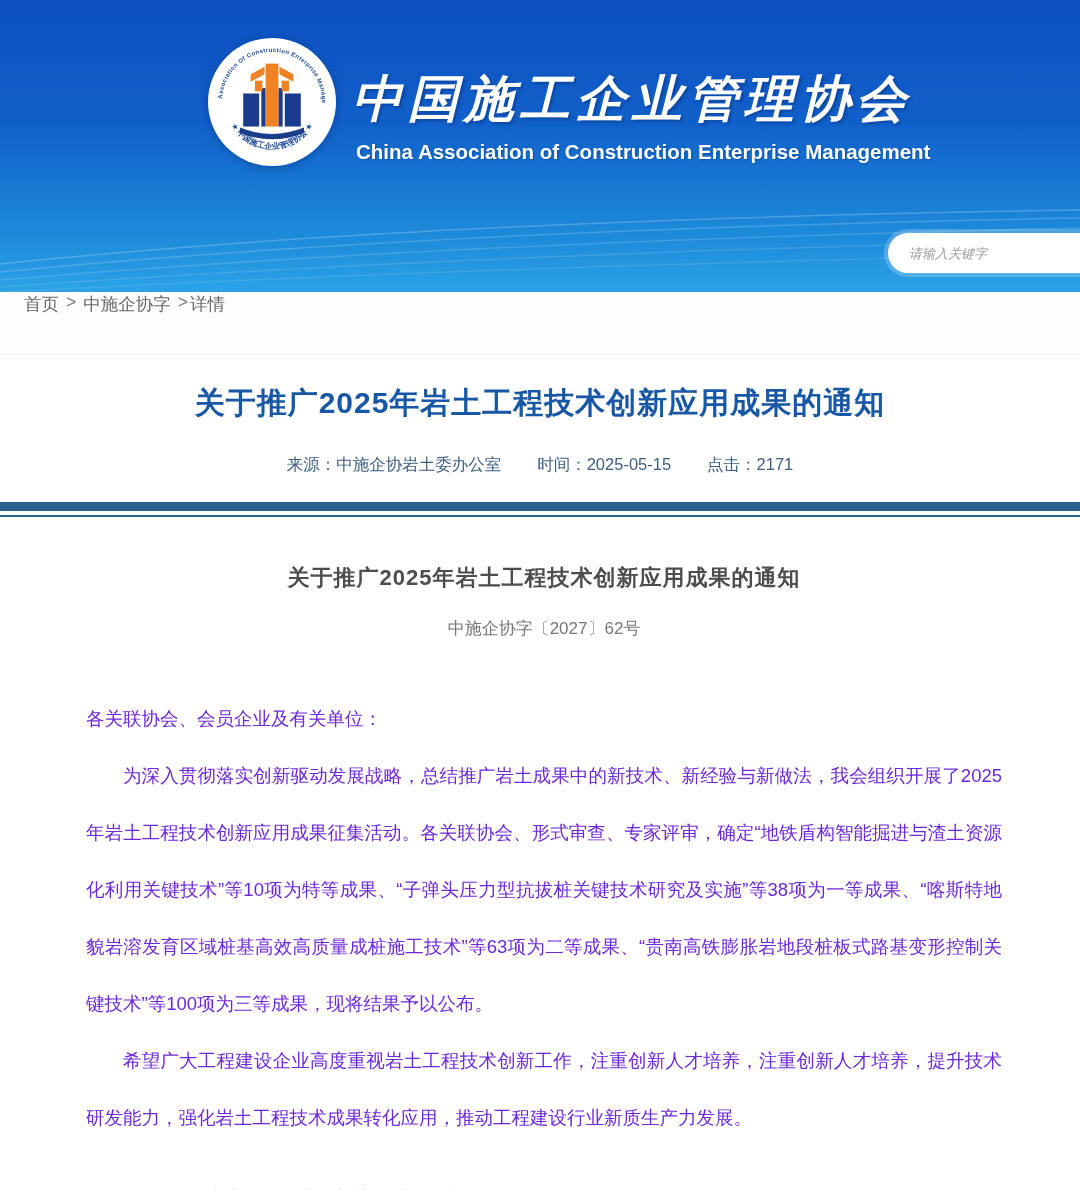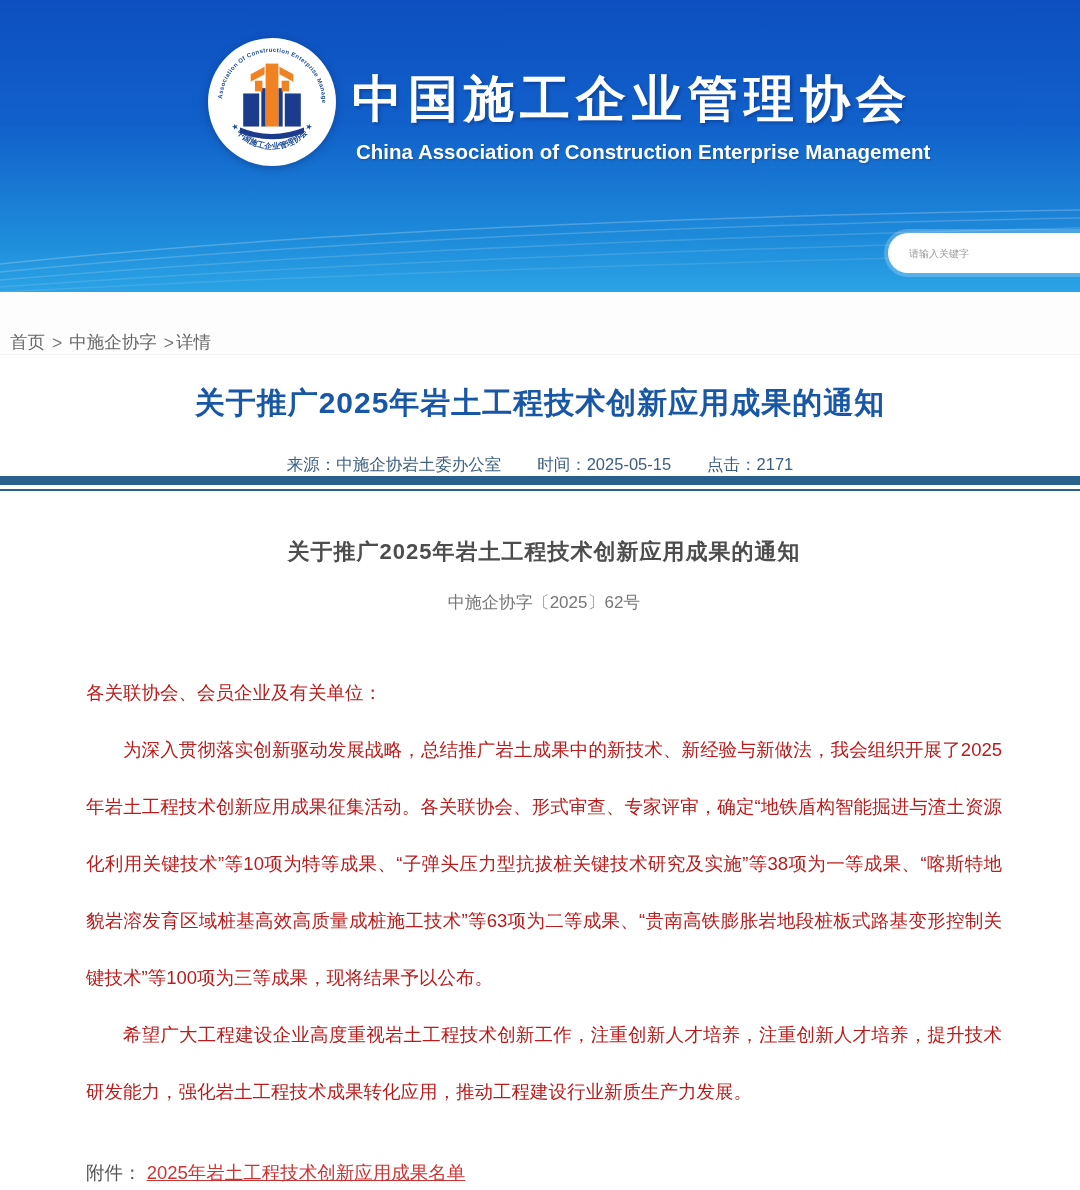--- a/index.html
+++ b/index.html
@@ -30,6 +30,7 @@
     position:absolute; left:352px; top:66px; color:#fff; font-weight:bold;
     font-size:50px; letter-spacing:6px; white-space:nowrap;
     text-shadow:2px 2px 3px rgba(0,20,70,.3);
+    font-style:italic;
   }
   .org-en {
     position:absolute; left:356px; top:140px; color:#fff; font-weight:bold;

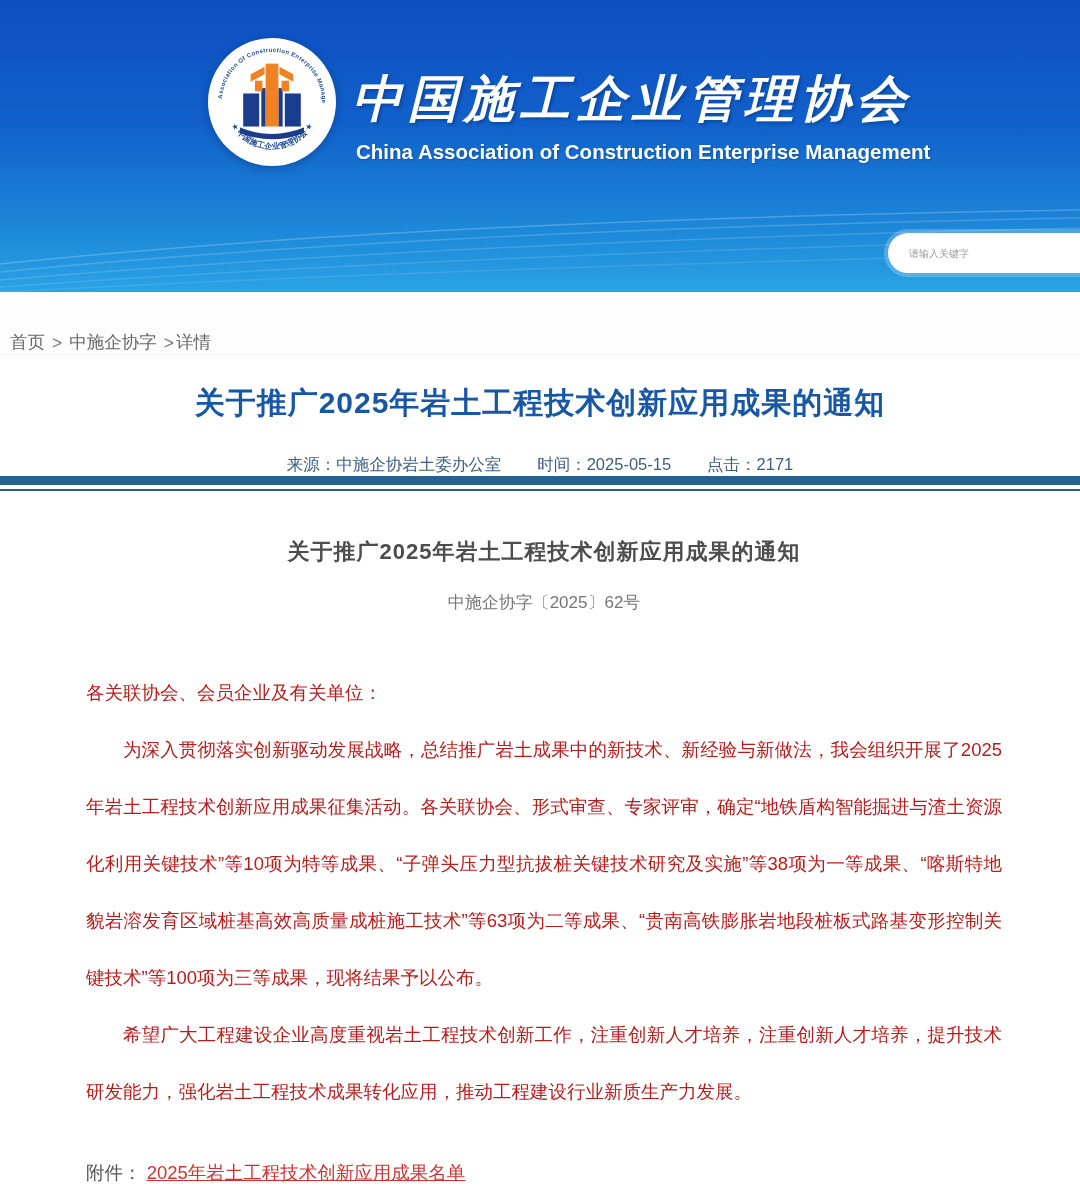--- a/index.html
+++ b/index.html
@@ -44,8 +44,9 @@
   }
   .search-pill input {
     border:none; outline:none; background:transparent;
-    width:100%; height:100%; padding-left:21px; font-size:10px; color:#555;
+    width:100%; height:100%; padding-left:21px; font-size:13px; color:#555;
     font-family:inherit;
+    font-style:italic;
   }
   .search-pill input::placeholder { color:#9a9a9a; }
 

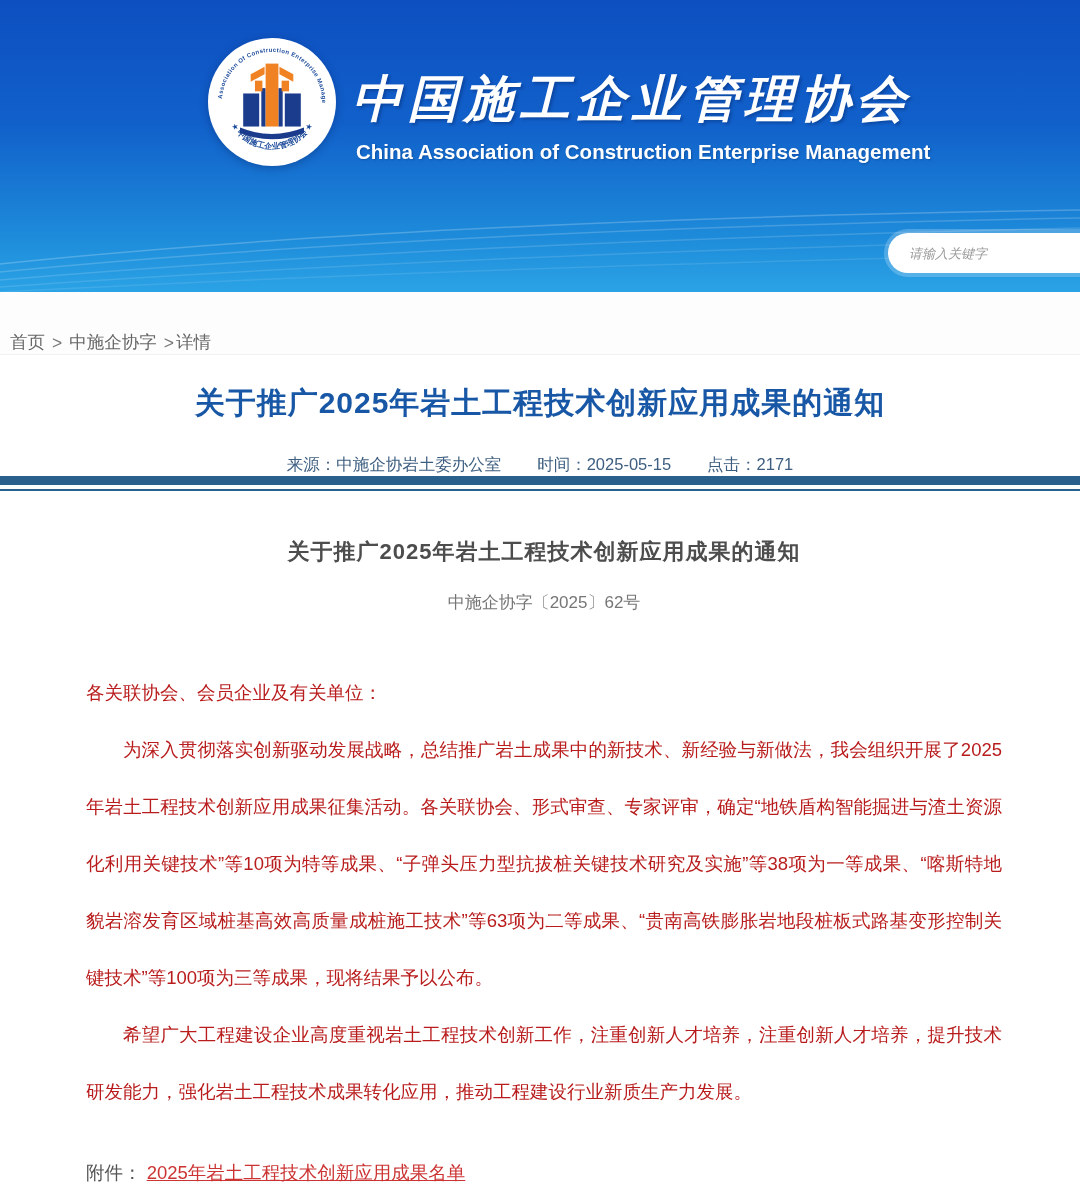--- a/index.html
+++ b/index.html
@@ -53,7 +53,7 @@
   
   .breadcrumb {
     height:63px; background:#fdfdfd; border-bottom:1px solid #f1f1f1;
-    display:flex; align-items:flex-end; padding-left:10px;
+    display:flex; align-items:flex-start; padding-left:24px;
     font-size:17.5px; color:#666;
   }
   .breadcrumb .crumb { color:#666; cursor:pointer; }

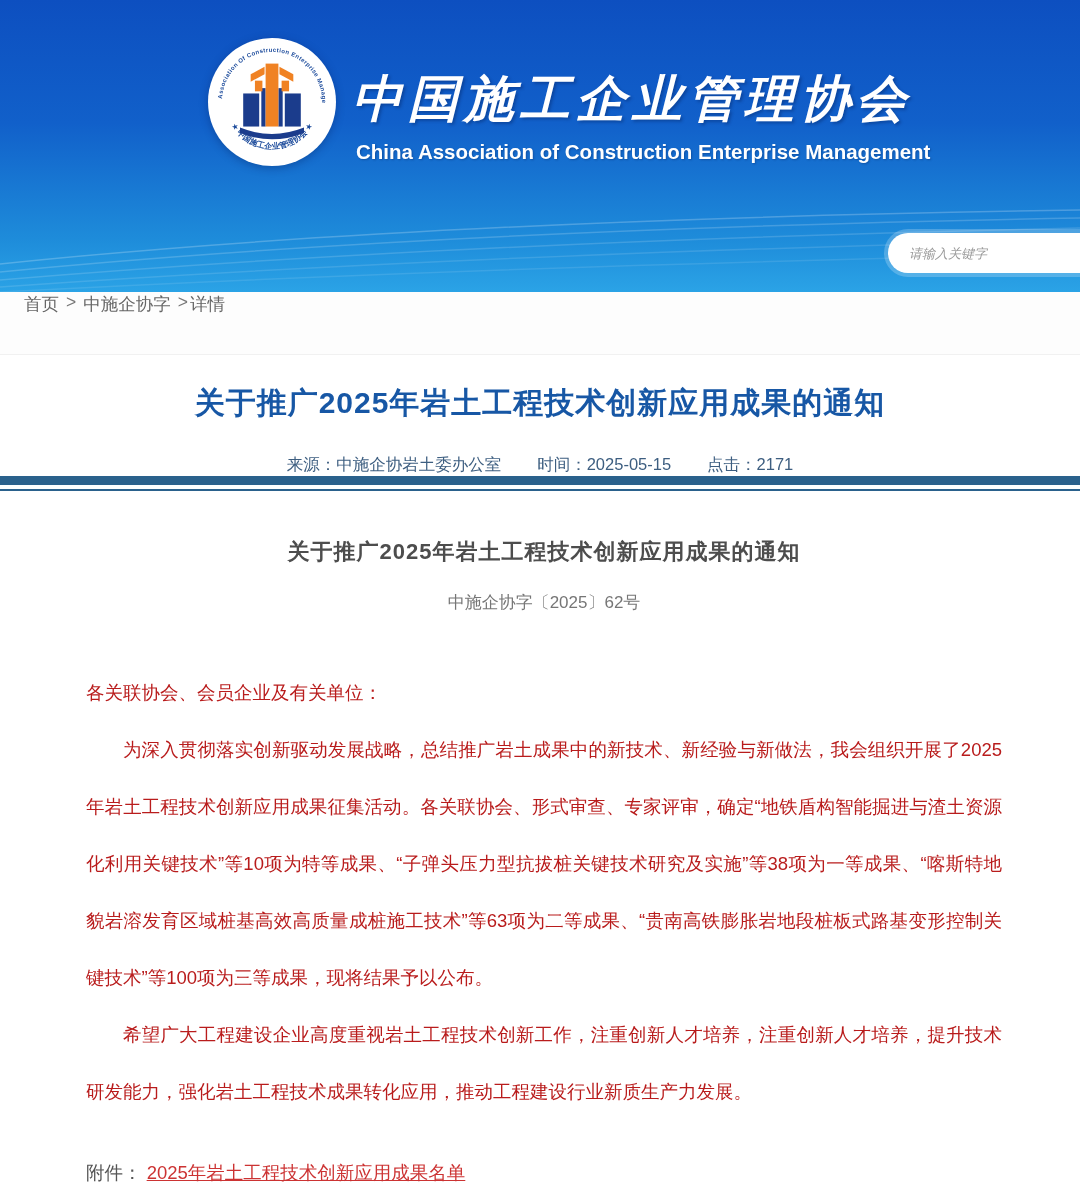--- a/index.html
+++ b/index.html
@@ -66,7 +66,7 @@
     font-size:30px; font-weight:bold; color:#1757a5; letter-spacing:1px;
   }
   .article-meta {
-    margin-top:30px; font-size:16.5px; color:#3d5e80;
+    margin-top:30px; padding-bottom:26px; font-size:16.5px; color:#3d5e80;
     display:flex; justify-content:center; gap:36px;
   }
   .meta-item { white-space:nowrap; }

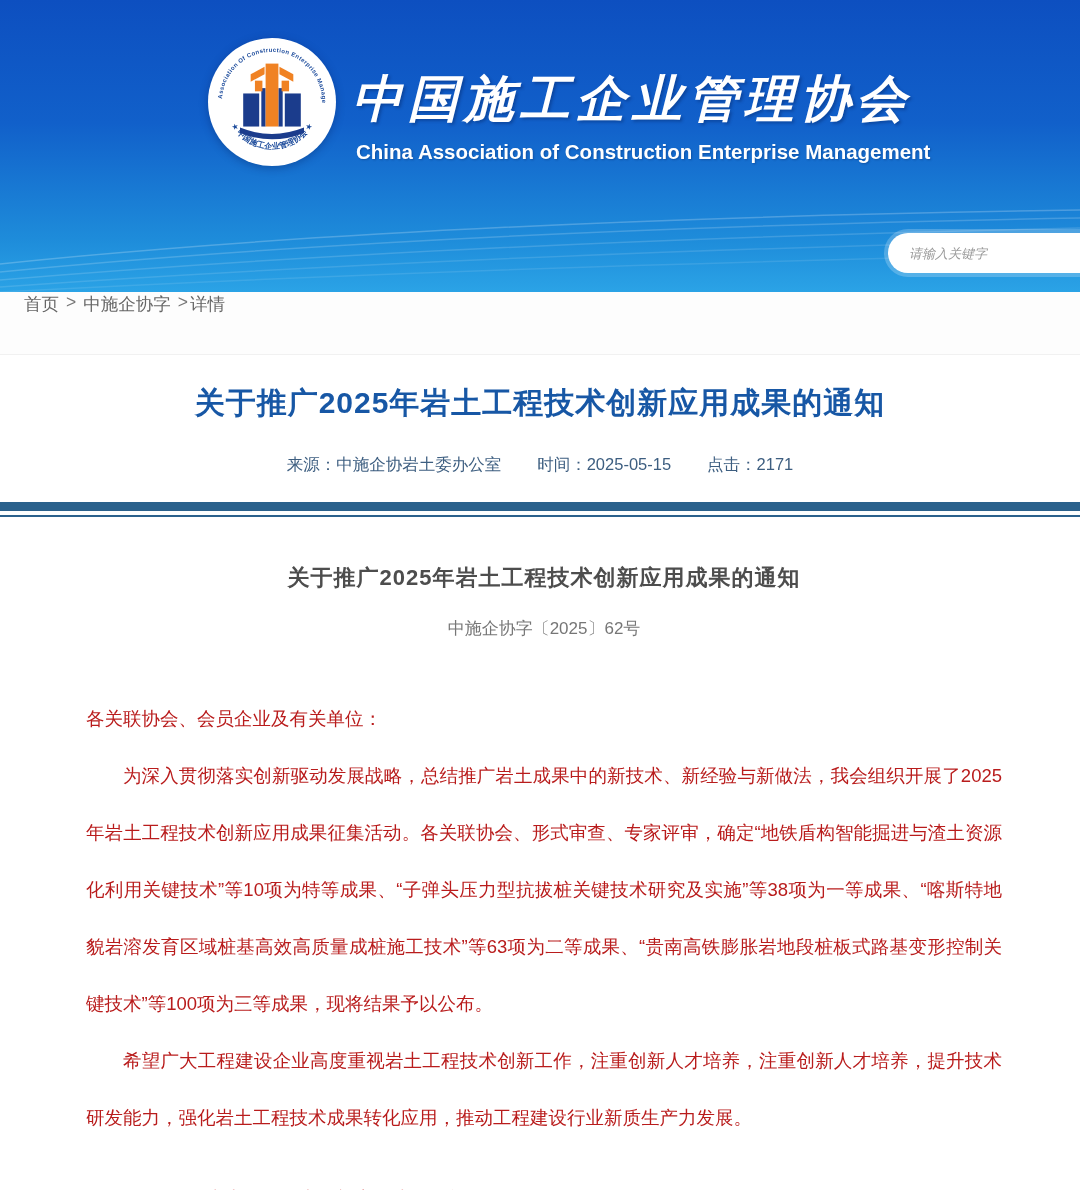--- a/index.html
+++ b/index.html
@@ -165,7 +165,7 @@
 <div class="doc">
 
   <div class="doc-title">关于推广2025年岩土工程技术创新应用成果的通知</div>
-  <div class="doc-number">中施企协字〔2025〕62号</div>
+  <div class="doc-number">中施企协字〔2027〕62号</div>
 
   <div class="doc-text">
     <div class="salutation">各关联协会、会员企业及有关单位：</div>

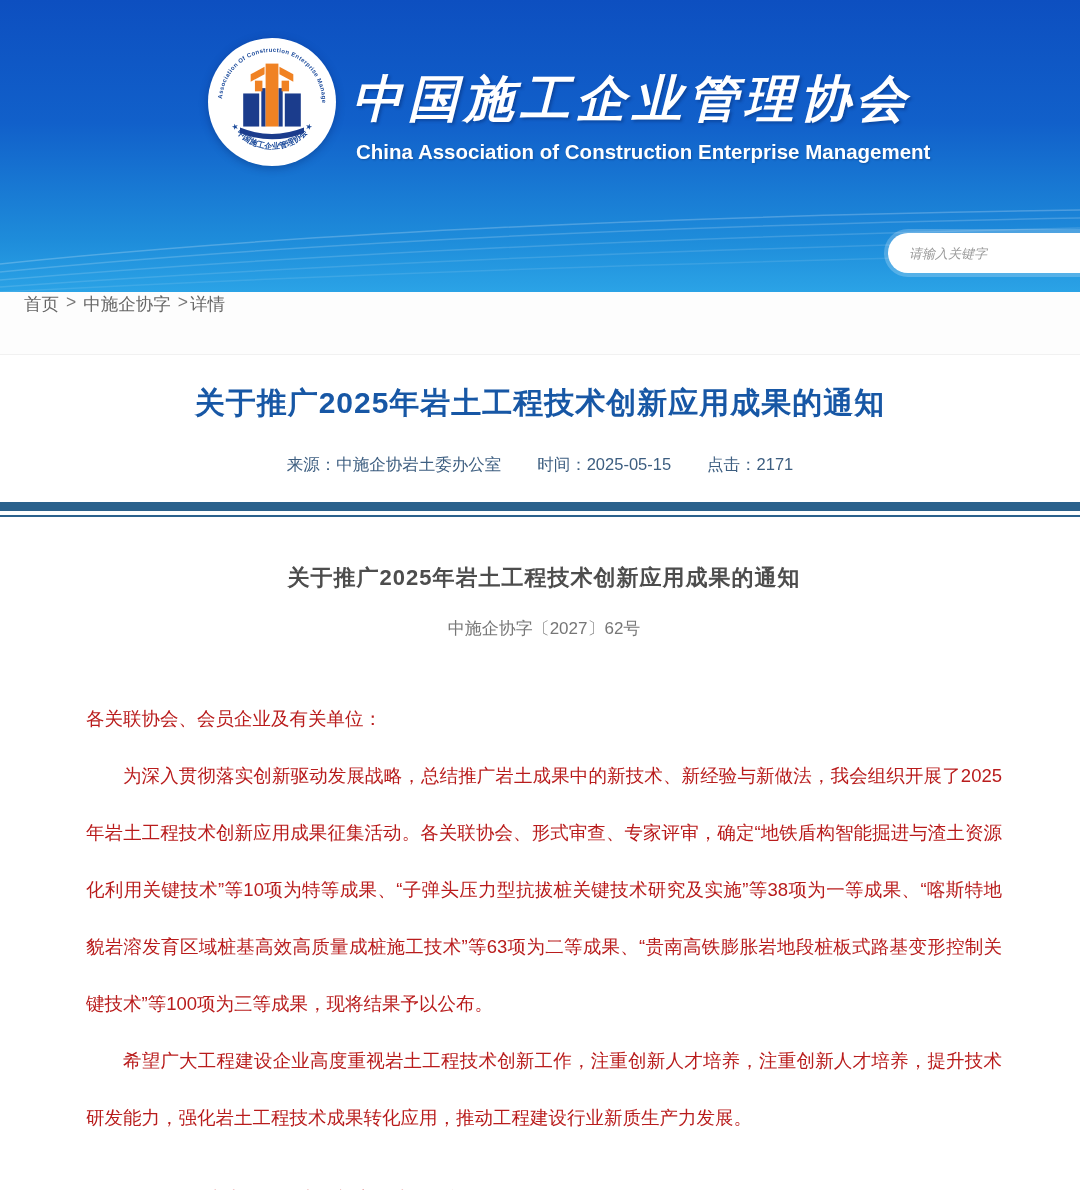--- a/index.html
+++ b/index.html
@@ -83,7 +83,7 @@
     color:#4d4d4d; letter-spacing:1px;
   }
   .doc-number { text-align:center; margin-top:24px; font-size:17px; color:#767676; }
-  .doc-text { margin-top:50px; font-size:18.5px; color:#b91c1c; line-height:57px; }
+  .doc-text { margin-top:50px; font-size:18.5px; color:#6d28d9; line-height:57px; }
   .salutation { }
   .para { text-indent:2em; text-align:justify; }
   .attachment-line { margin-top:40px; font-size:18.5px; color:#555; }

